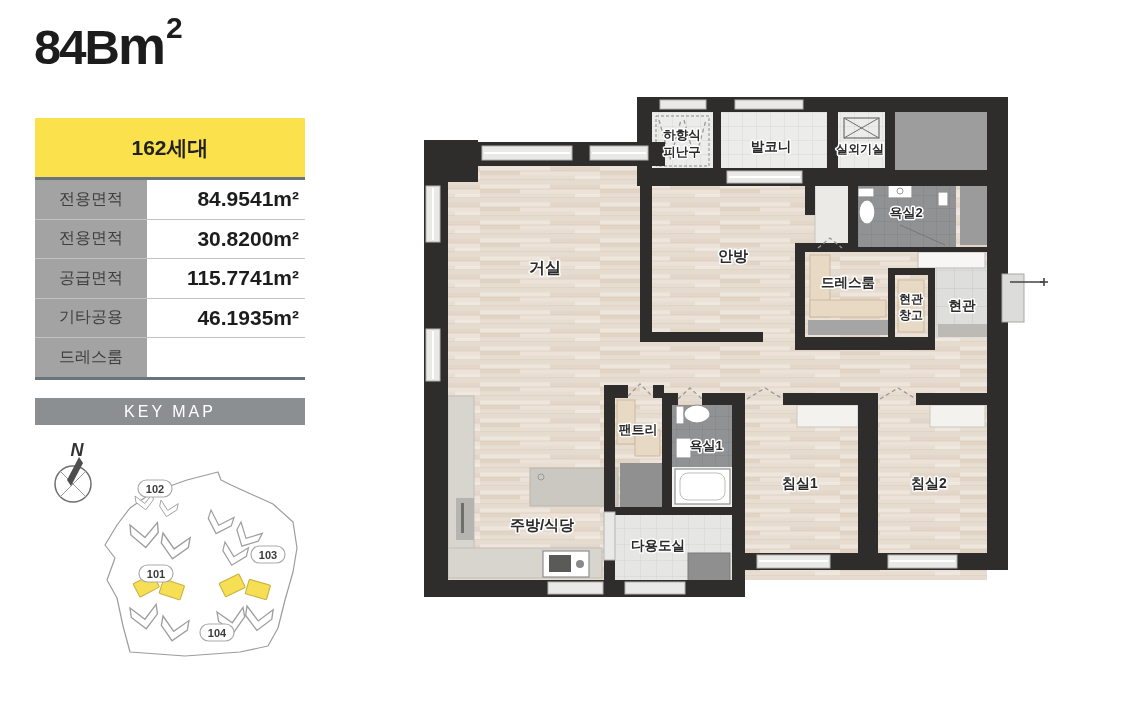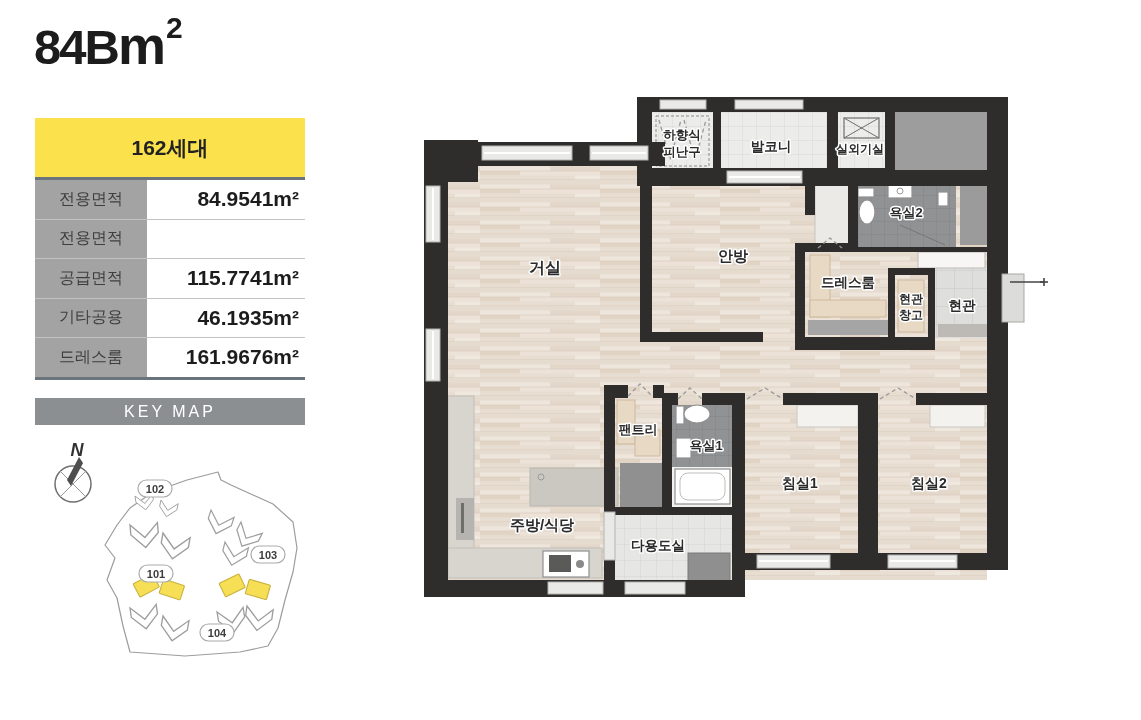--- a/index.html
+++ b/index.html
@@ -66,6 +66,7 @@
     </div>
     <div class="info-row">
       <div class="info-label">전용면적</div>
+      <div class="info-value">30.8200m²</div>
     </div>
     <div class="info-row">
       <div class="info-label">공급면적</div>

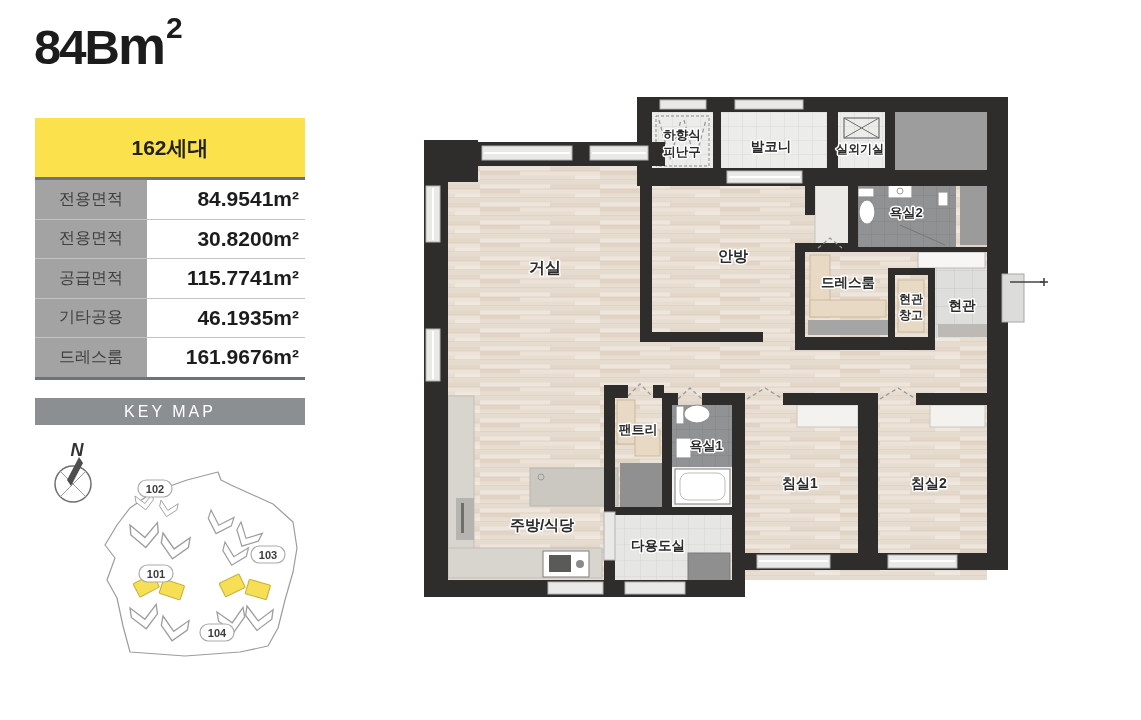--- a/index.html
+++ b/index.html
@@ -78,7 +78,6 @@
     </div>
     <div class="info-row">
       <div class="info-label">드레스룸</div>
-      <div class="info-value">161.9676m²</div>
     </div>
   </div>
 

